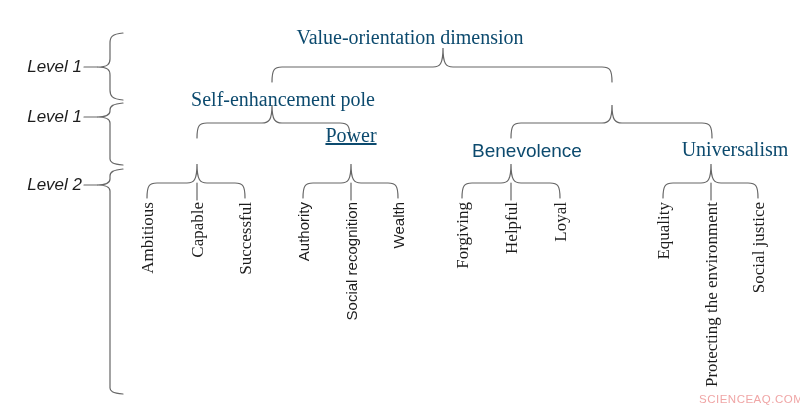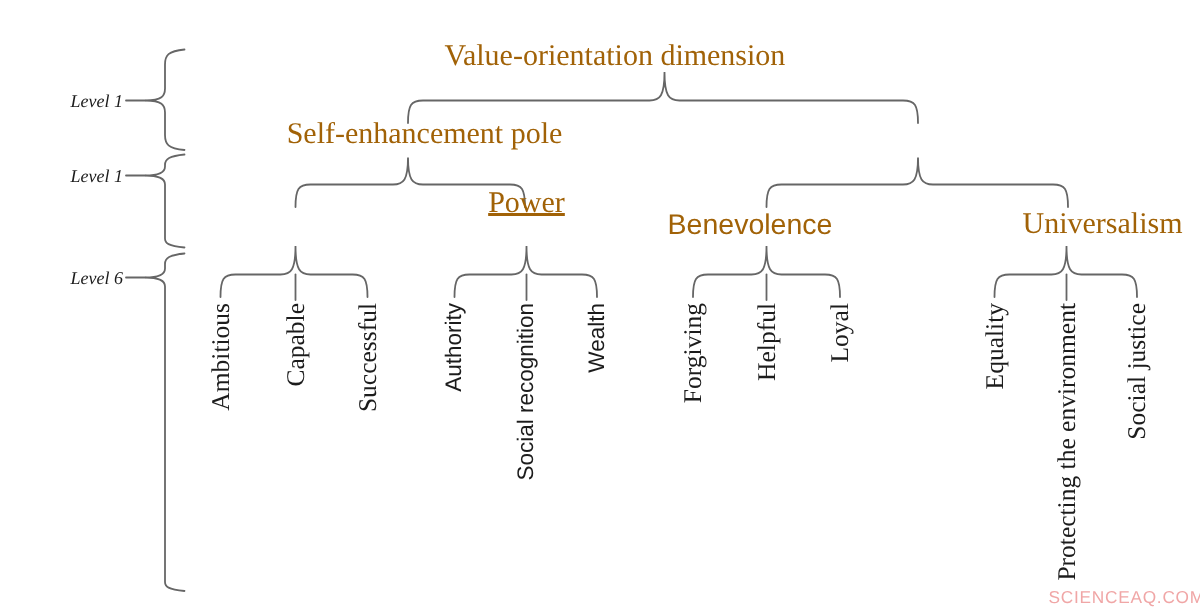--- a/index.html
+++ b/index.html
@@ -24,7 +24,7 @@
     font-size: 20px;
     line-height: 22px;
     font-family: "Liberation Serif", serif;
-    color: #a16207;
+    color: #0c4a6e;
   }
   .node.sans {
     font-family: "Liberation Sans", sans-serif;

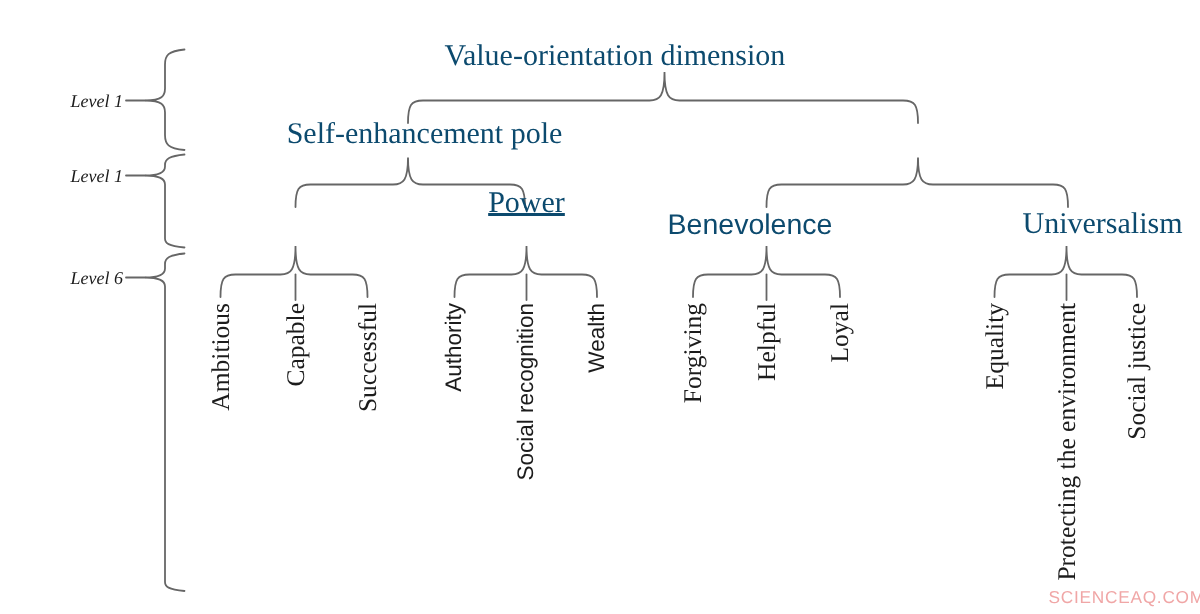--- a/index.html
+++ b/index.html
@@ -35,9 +35,9 @@
     transform: translateX(-100%);
     white-space: nowrap;
     font-style: italic;
-    font-size: 12px;
+    font-size: 17px;
     line-height: 20px;
-    font-family: Liberation Serif, serif;
+    font-family: Liberation Sans, sans-serif;
     color: #1c1c1c;
   }
   .leaf {

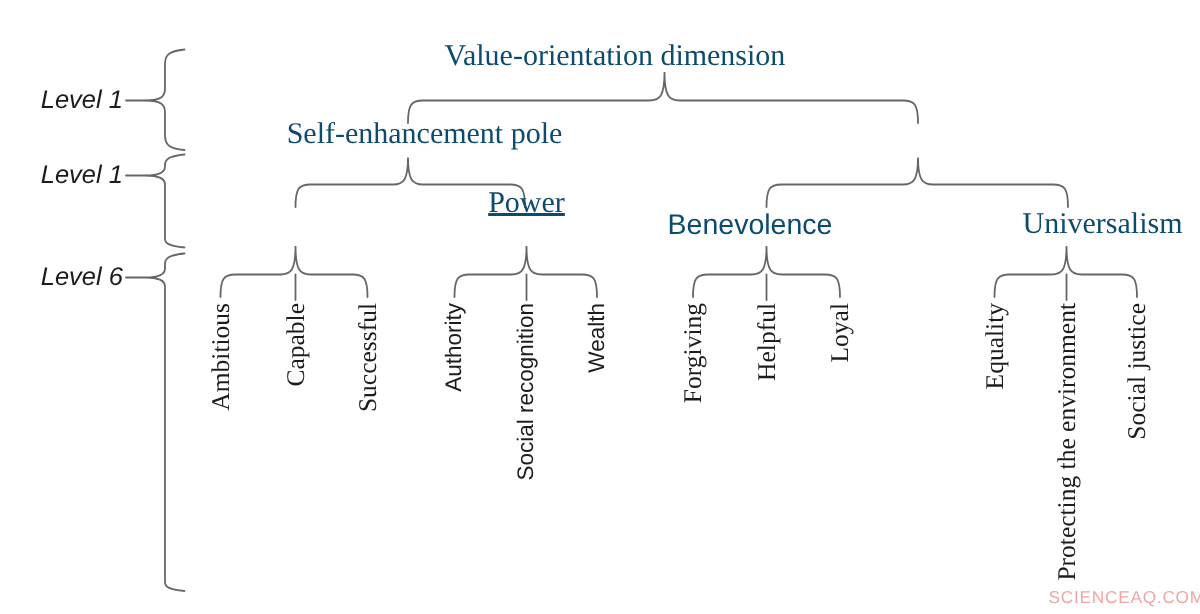--- a/index.html
+++ b/index.html
@@ -98,7 +98,7 @@
 
   <div class="node" style="left:410px; top:26px;">Value-orientation dimension</div>
 
-  <div class="node" style="left:283px; top:78px;">Self-enhancement pole</div>
+  <div class="node" style="left:283px; top:88px;">Self-enhancement pole</div>
 
   <div class="node" style="left:351px; top:124px;text-decoration:underline;">Power</div>
   <div class="node sans" style="left:500px; top:140px;text-align:right;">Benevolence</div>

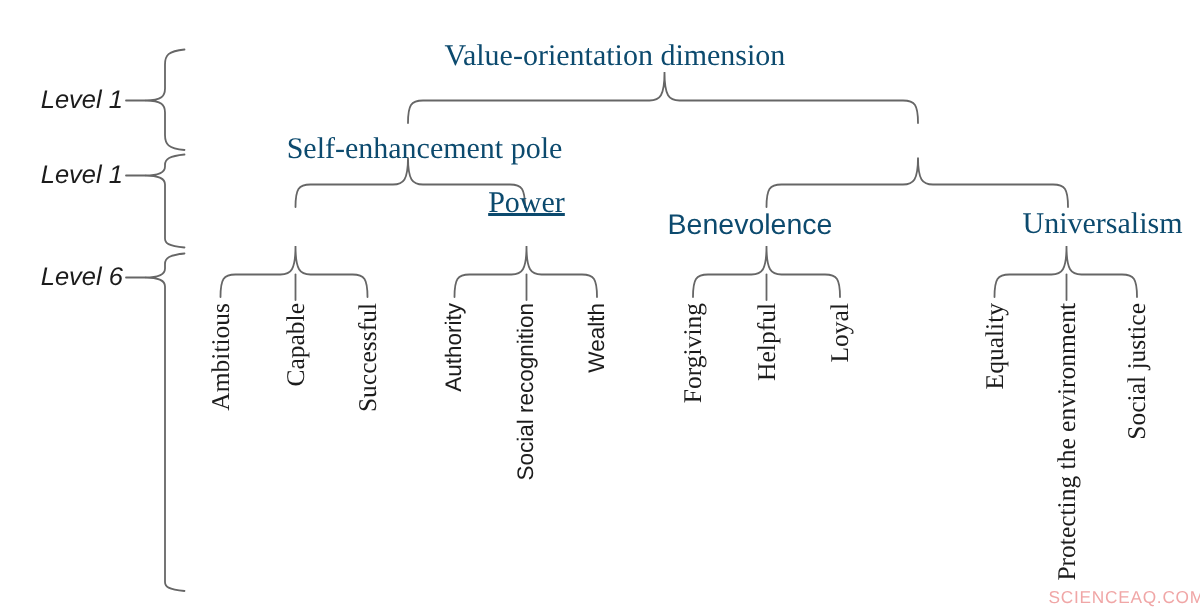--- a/index.html
+++ b/index.html
@@ -101,7 +101,7 @@
   <div class="node" style="left:283px; top:88px;">Self-enhancement pole</div>
 
   <div class="node" style="left:351px; top:124px;text-decoration:underline;">Power</div>
-  <div class="node sans" style="left:500px; top:140px;text-align:right;">Benevolence</div>
+  <div class="node sans" style="left:527px; top:140px;text-align:right;">Benevolence</div>
   <div class="node" style="left:711px; top:138px;margin-left:24px;">Universalism</div>
 
   <div class="leaf" style="left:147px; top:202px;">Ambitious</div>

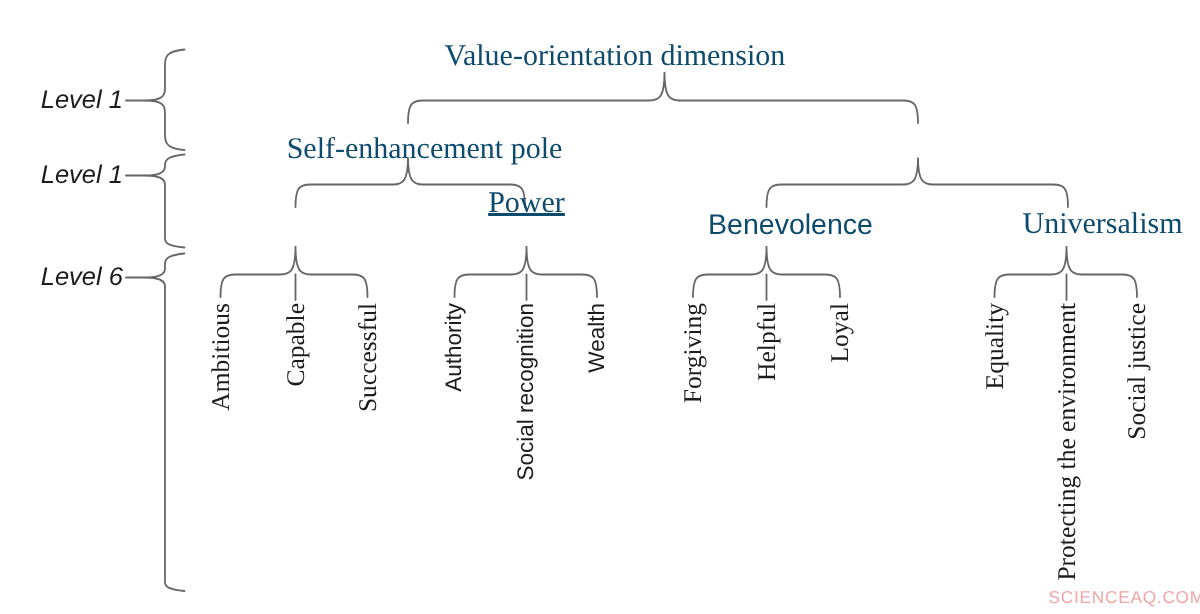--- a/index.html
+++ b/index.html
@@ -94,7 +94,7 @@
 
   <div class="level" style="left:82px; top:57px;">Level 1</div>
   <div class="level" style="left:82px; top:107px;">Level 1</div>
-  <div class="level" style="left:82px; top:175px;">Level 6</div>
+  <div class="level" style="left:82px; top:175px;">Level 2</div>
 
   <div class="node" style="left:410px; top:26px;">Value-orientation dimension</div>
 

